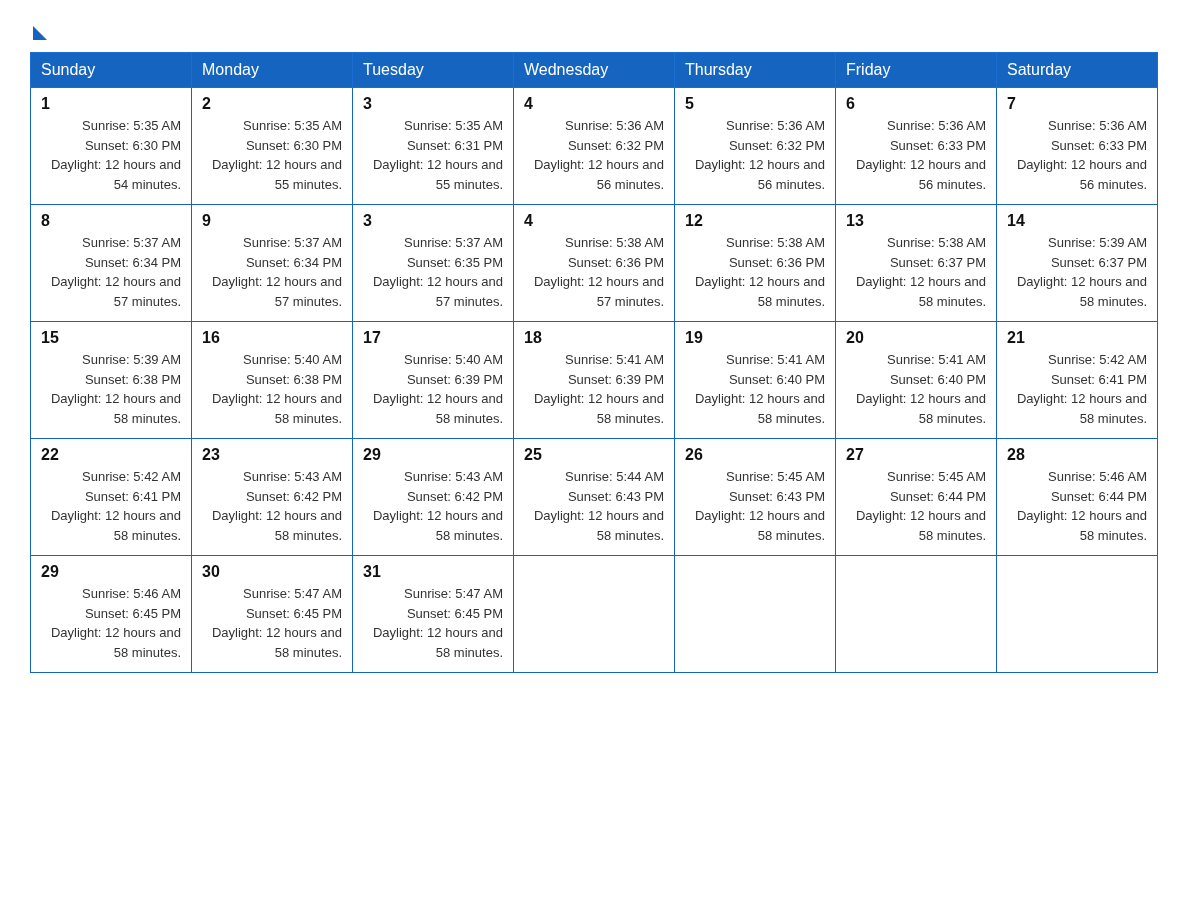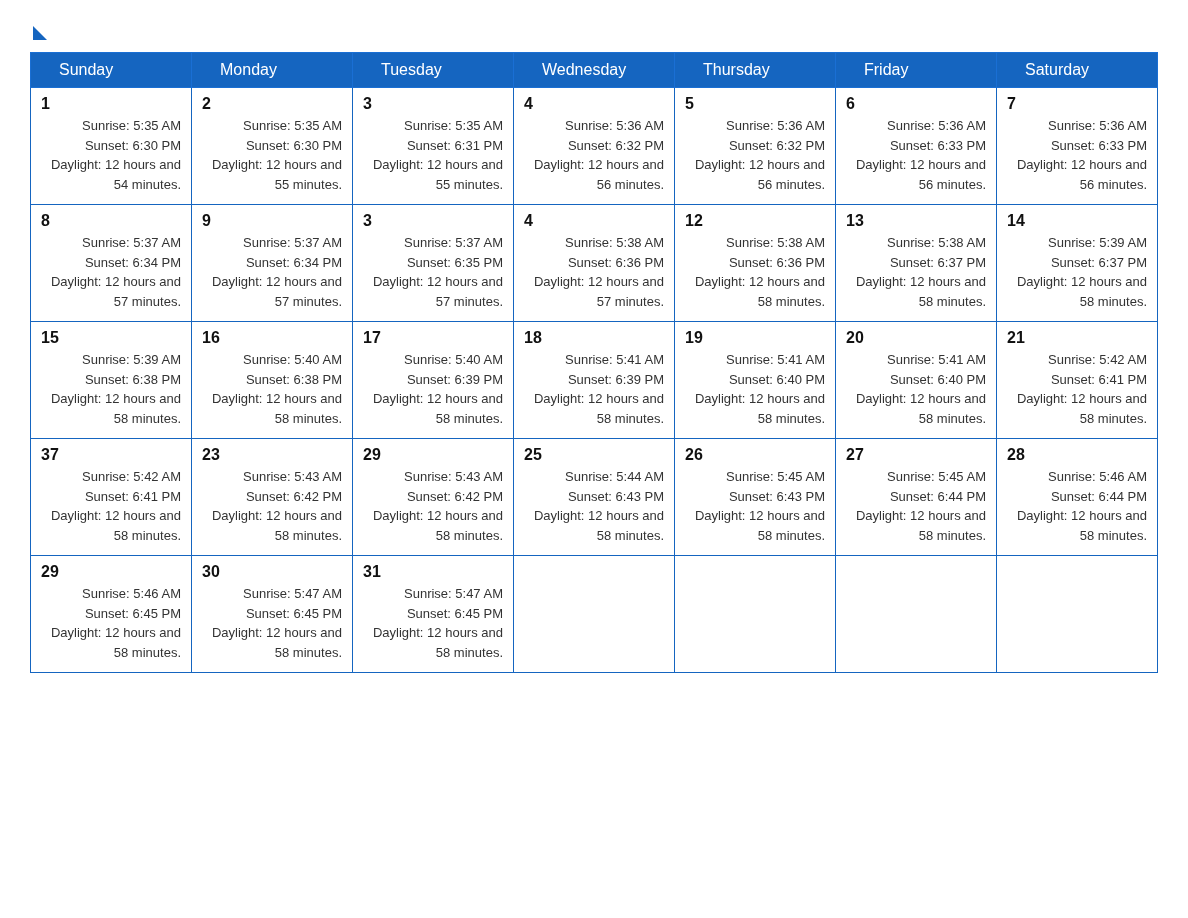--- a/index.html
+++ b/index.html
@@ -72,7 +72,7 @@
       color: #fff;
       font-size: 16px;
       font-weight: normal;
-      padding: 8px 28px;
+      padding: 8px 10px;
       text-align: left;
       border: 1px solid #1a6fd4;
     }

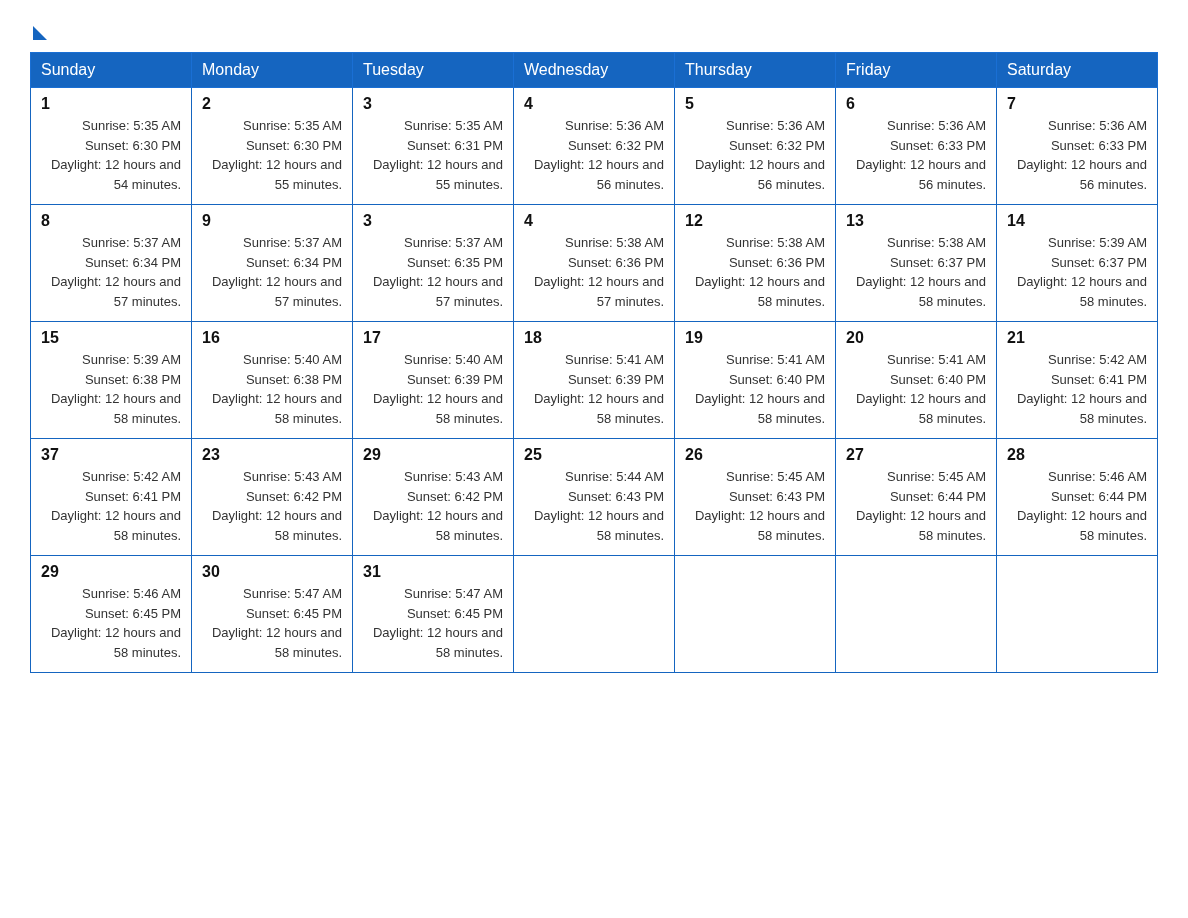--- a/index.html
+++ b/index.html
@@ -224,7 +224,7 @@
       </tr>
       <tr>
         <td>
-          <span class="day-num">37</span>
+          <span class="day-num">22</span>
           <div class="day-info">Sunrise: 5:42 AM<br>Sunset: 6:41 PM<br>Daylight: 12 hours and 58 minutes.</div>
         </td>
         <td>

